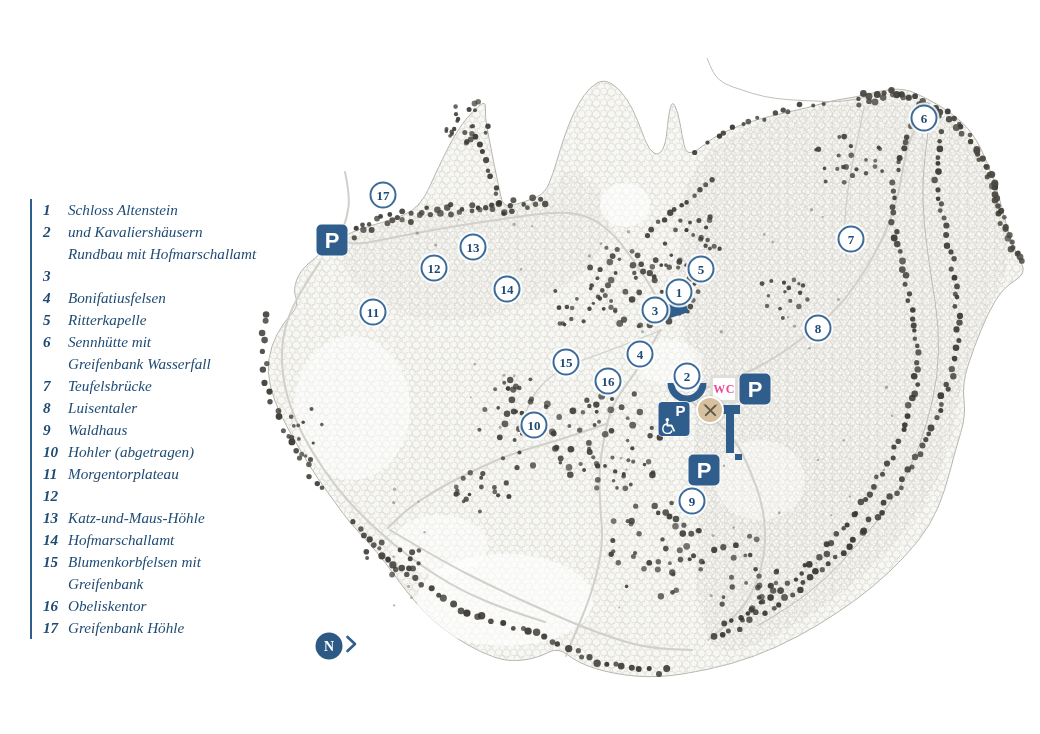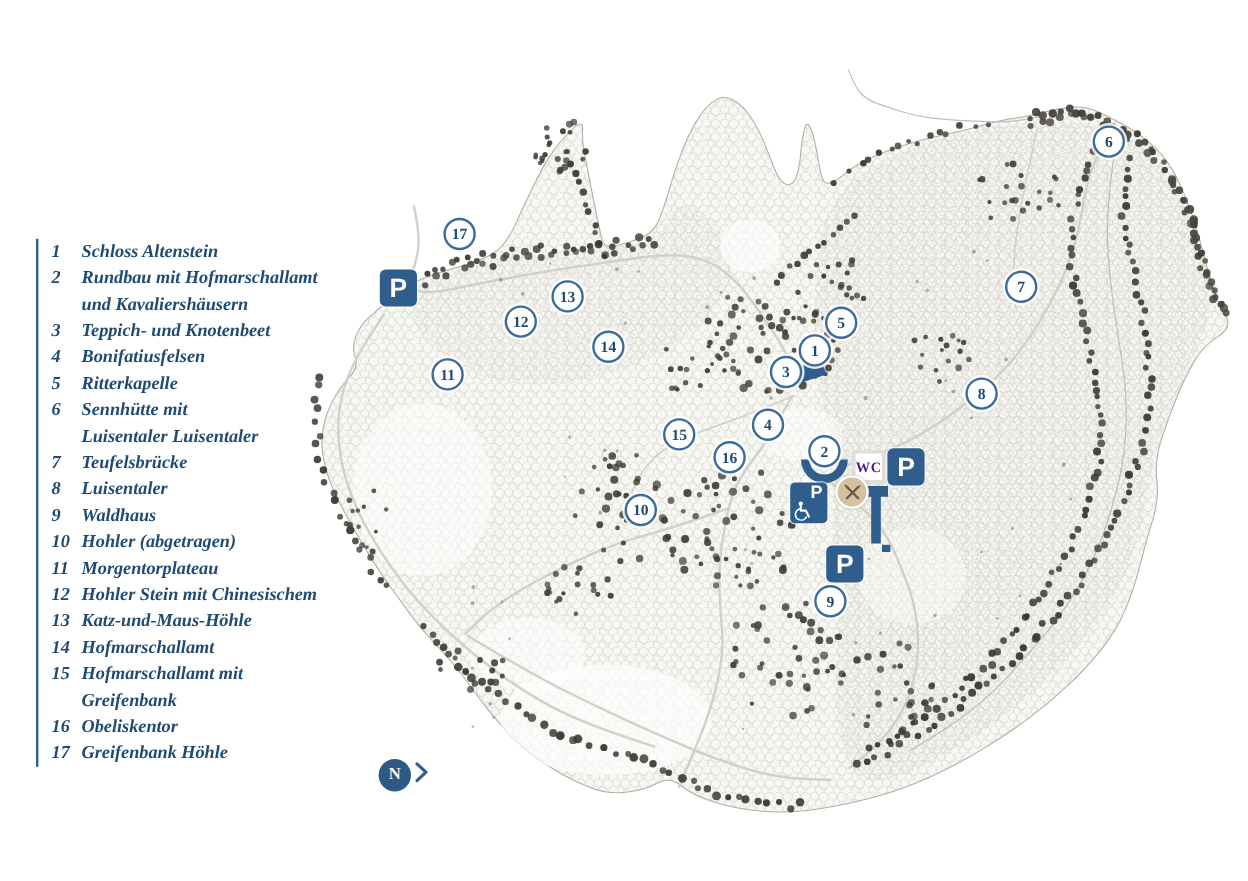--- a/index.html
+++ b/index.html
@@ -12,7 +12,7 @@
           padding-left:11px;color:#1e4a73;}
   .legend-item{display:flex;font-style:italic;font-size:15.2px;line-height:22px;}
   .legend-num{width:25px;flex:none;font-weight:bold;}
-  .legend-label{font-weight:bold;}
+  .legend-label{font-weight:normal;}
   .legend-line{display:block;}
 
   

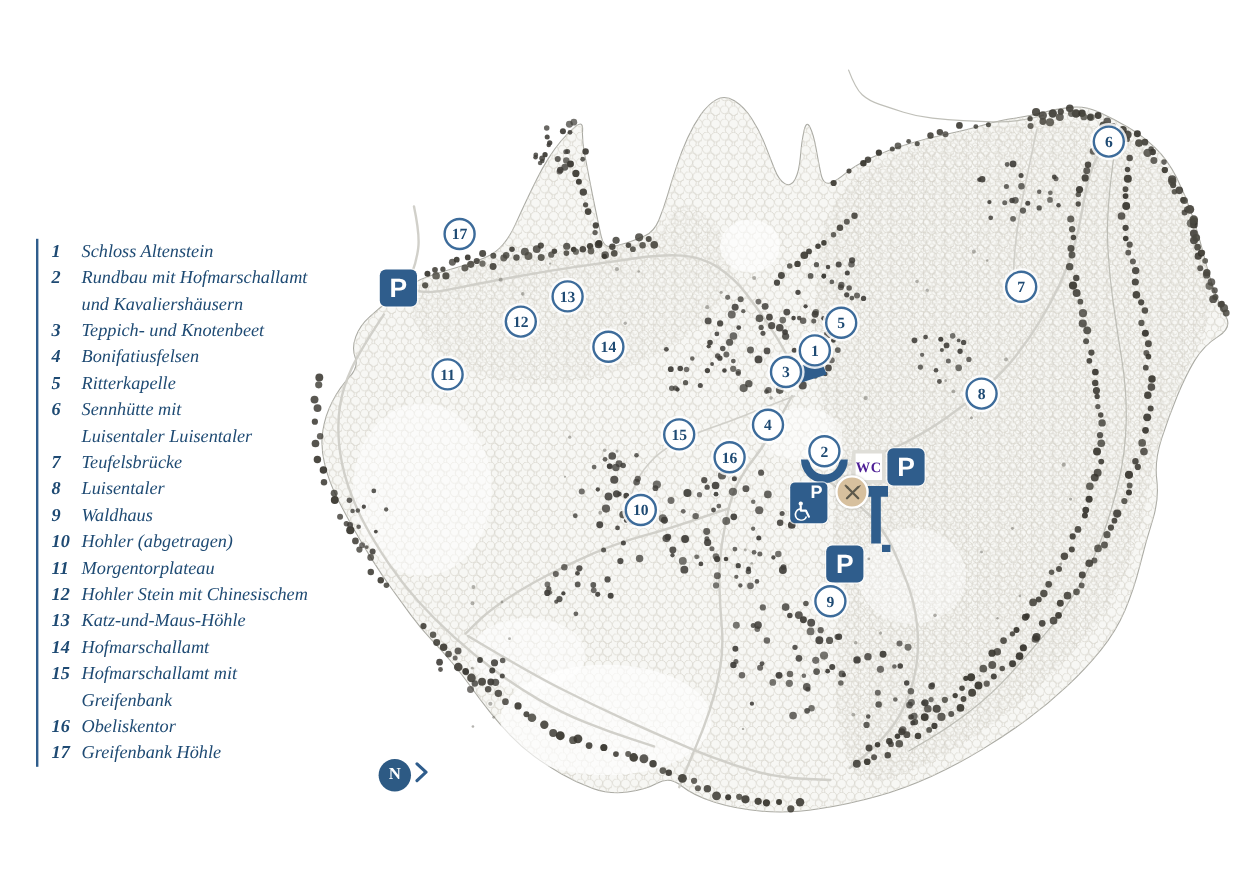--- a/index.html
+++ b/index.html
@@ -902,8 +902,8 @@
         <div class="legend-item">
           <span class="legend-num">2</span>
           <span class="legend-label">
+            <span class="legend-line">und Kavaliershäusern</span>
             <span class="legend-line">Rundbau mit Hofmarschallamt</span>
-            <span class="legend-line">und Kavaliershäusern</span>
           </span>
         </div>
         <div class="legend-item">

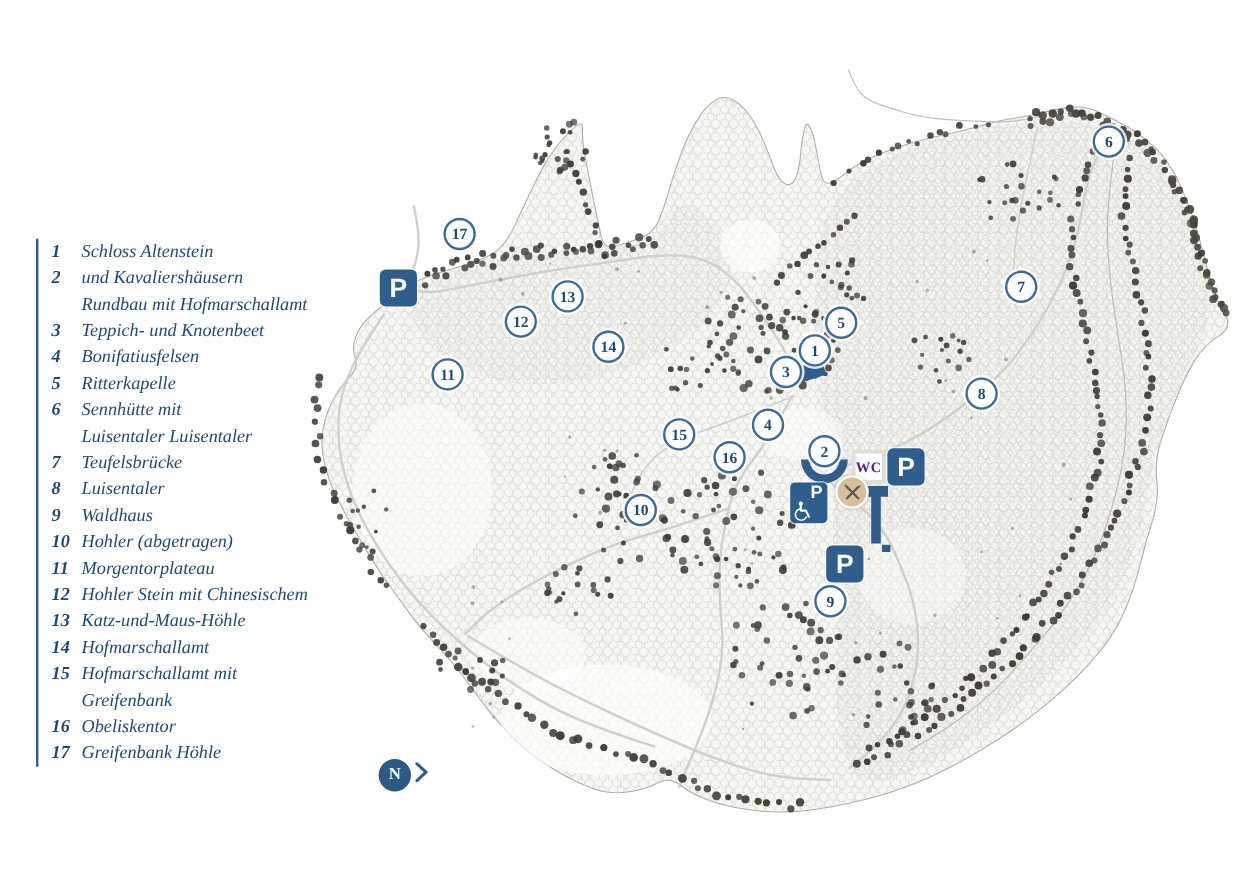--- a/index.html
+++ b/index.html
@@ -909,7 +909,6 @@
         <div class="legend-item">
           <span class="legend-num">3</span>
           <span class="legend-label">
-            <span class="legend-line">Teppich- und Knotenbeet</span>
           </span>
         </div>
         <div class="legend-item">

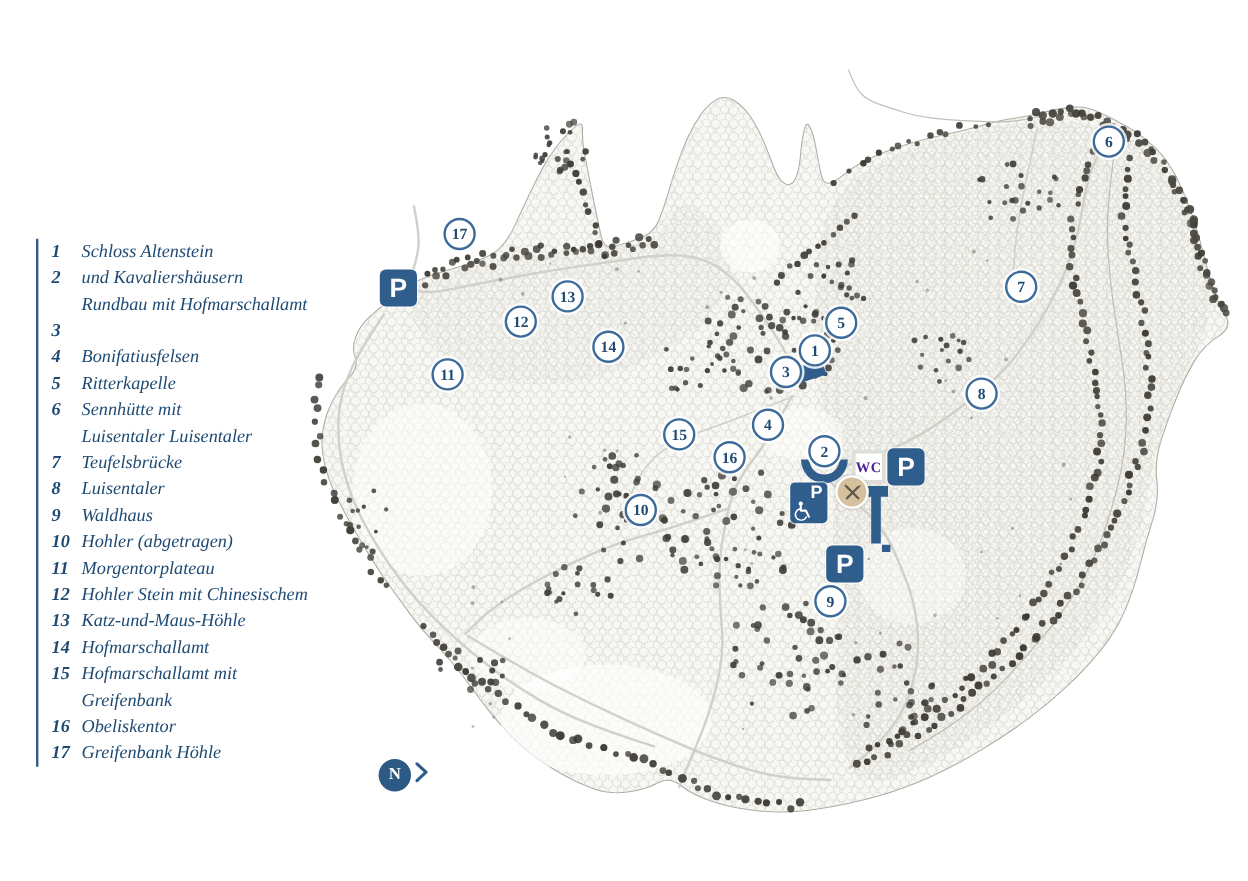--- a/index.html
+++ b/index.html
@@ -927,7 +927,7 @@
           <span class="legend-num">6</span>
           <span class="legend-label">
             <span class="legend-line">Sennhütte mit</span>
-            <span class="legend-line">Luisentaler Luisentaler</span>
+            <span class="legend-line">Greifenbank Wasserfall</span>
           </span>
         </div>
         <div class="legend-item">

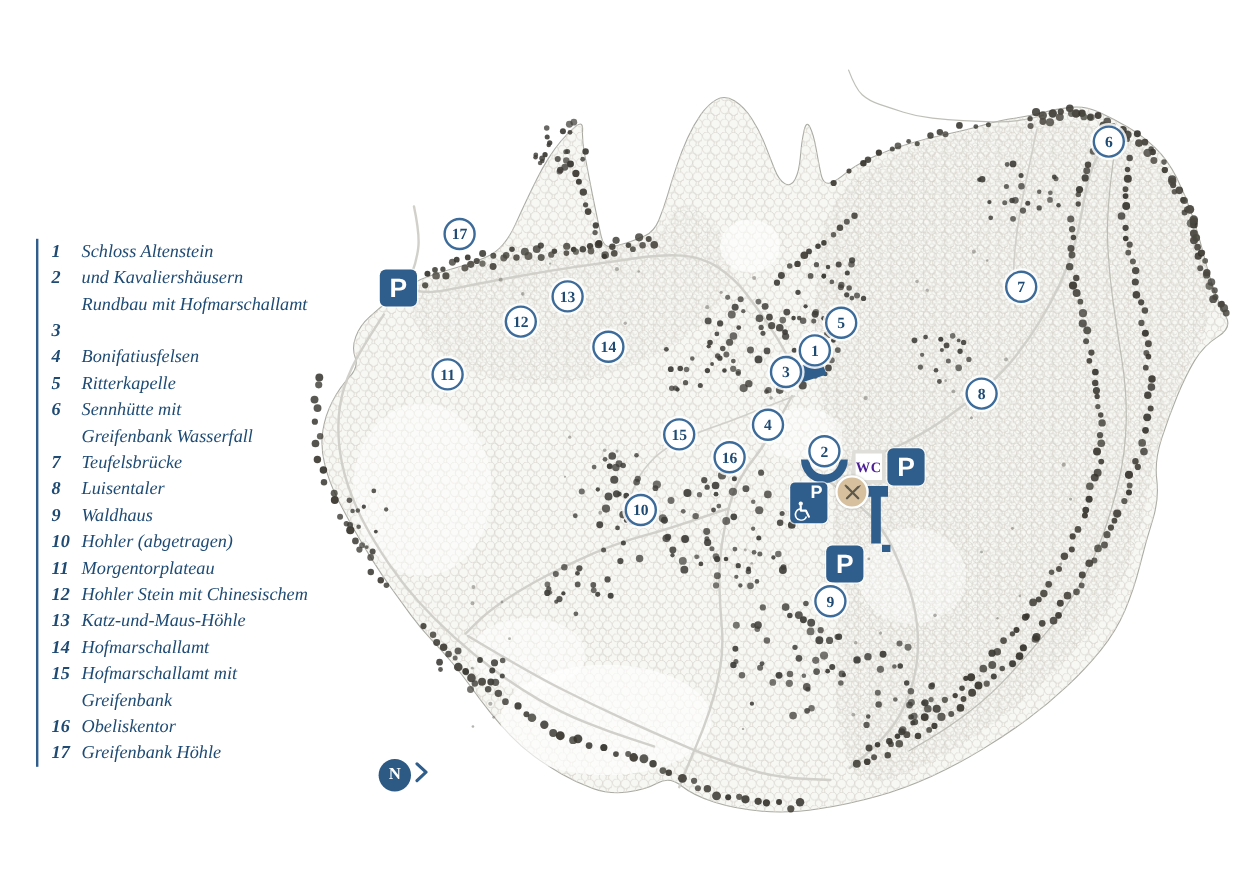--- a/index.html
+++ b/index.html
@@ -30,7 +30,7 @@
          font-family:"Liberation Sans",sans-serif;font-weight:bold;font-size:15px;}
   .p-acc svg{position:absolute;left:2px;bottom:2px;}
   .wc-box{position:absolute;width:28px;height:28px;box-sizing:border-box;background:#fff;
-          border:3px solid #dfded8;border-radius:2px;color:#4c1d95;font-weight:bold;
+          border:3px solid #dfded8;border-radius:2px;color:#ec4899;font-weight:bold;
           font-size:12px;letter-spacing:.5px;display:flex;align-items:center;justify-content:center;
           transform:translate(-50%,-50%);}
   .rest{position:absolute;width:28px;height:28px;box-sizing:border-box;border-radius:50%;

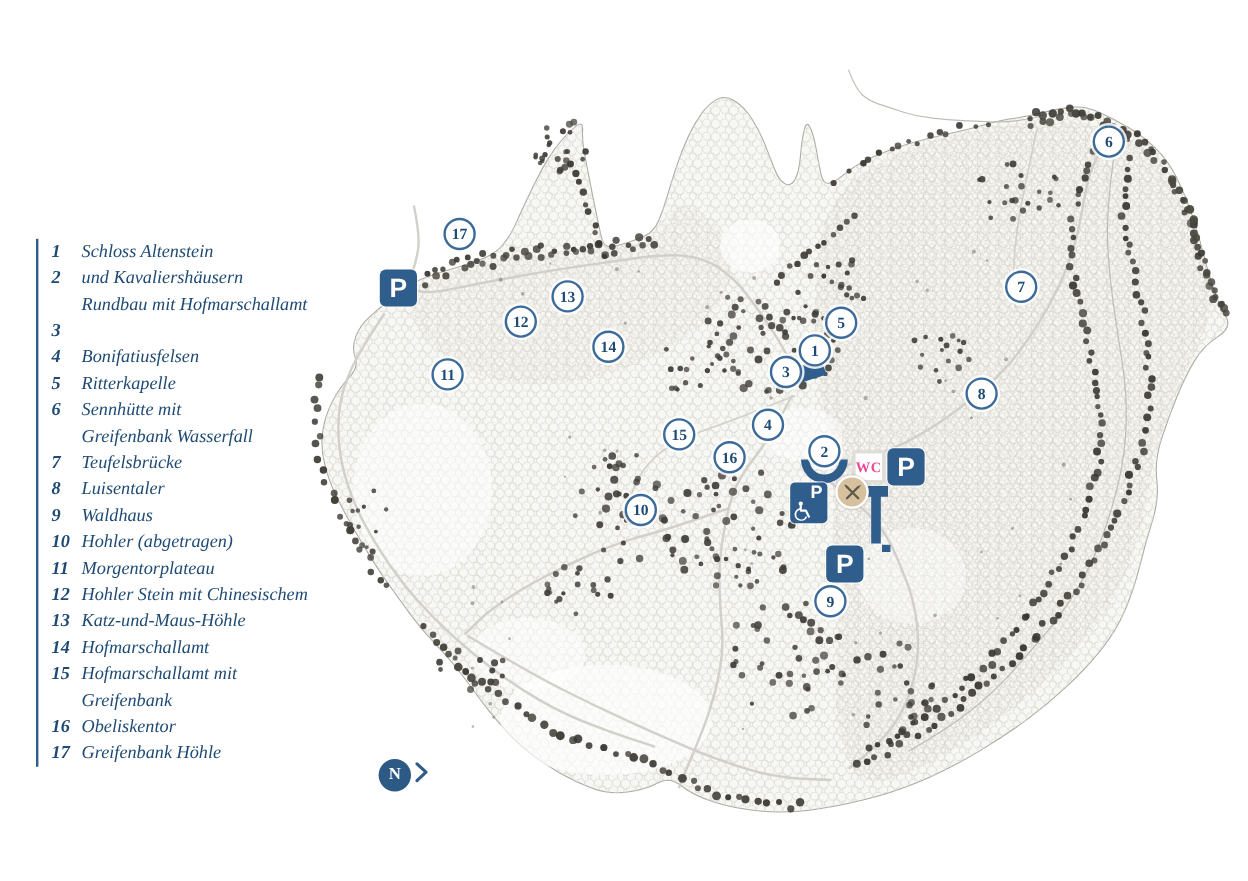--- a/index.html
+++ b/index.html
@@ -963,7 +963,6 @@
         <div class="legend-item">
           <span class="legend-num">12</span>
           <span class="legend-label">
-            <span class="legend-line">Hohler Stein mit Chinesischem</span>
           </span>
         </div>
         <div class="legend-item">

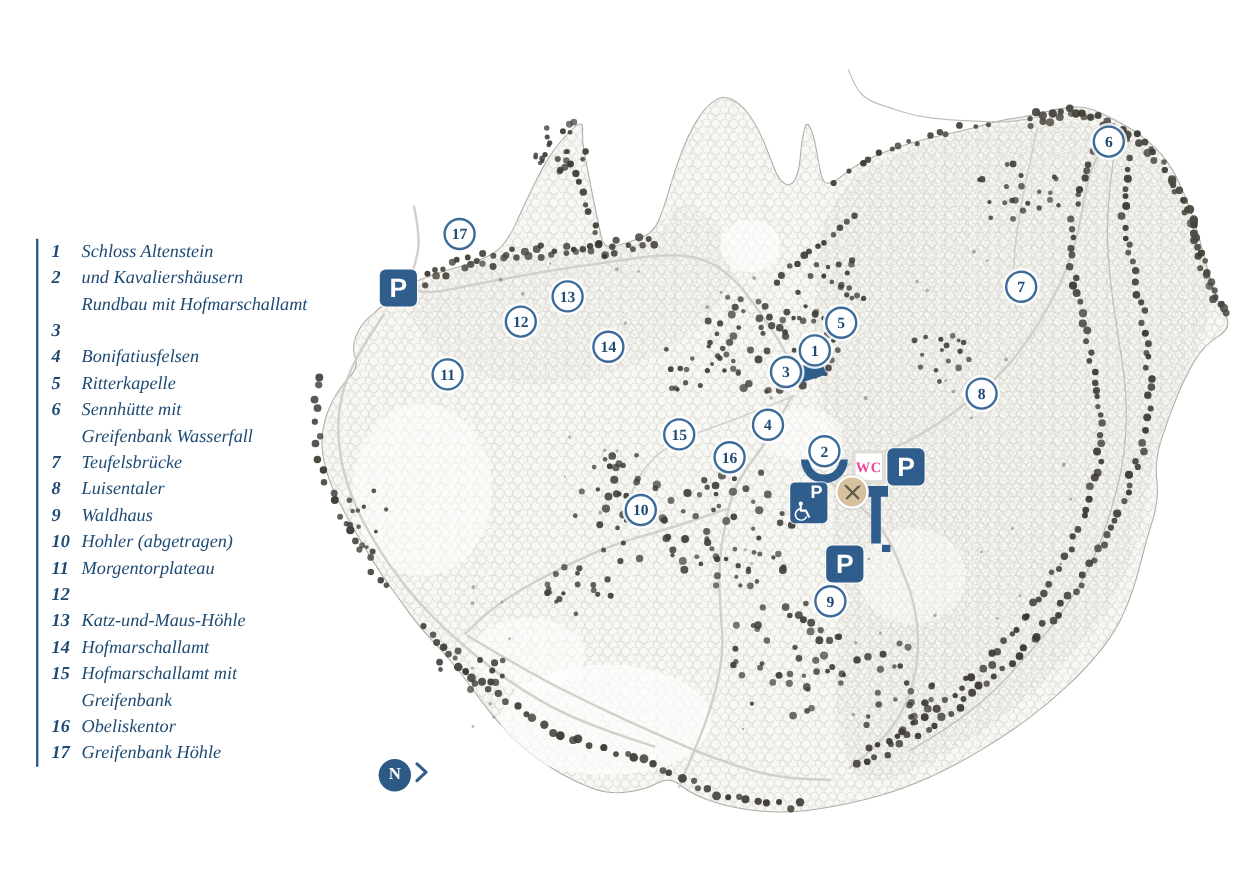--- a/index.html
+++ b/index.html
@@ -980,7 +980,7 @@
         <div class="legend-item">
           <span class="legend-num">15</span>
           <span class="legend-label">
-            <span class="legend-line">Hofmarschallamt mit</span>
+            <span class="legend-line">Blumenkorbfelsen mit</span>
             <span class="legend-line">Greifenbank</span>
           </span>
         </div>

